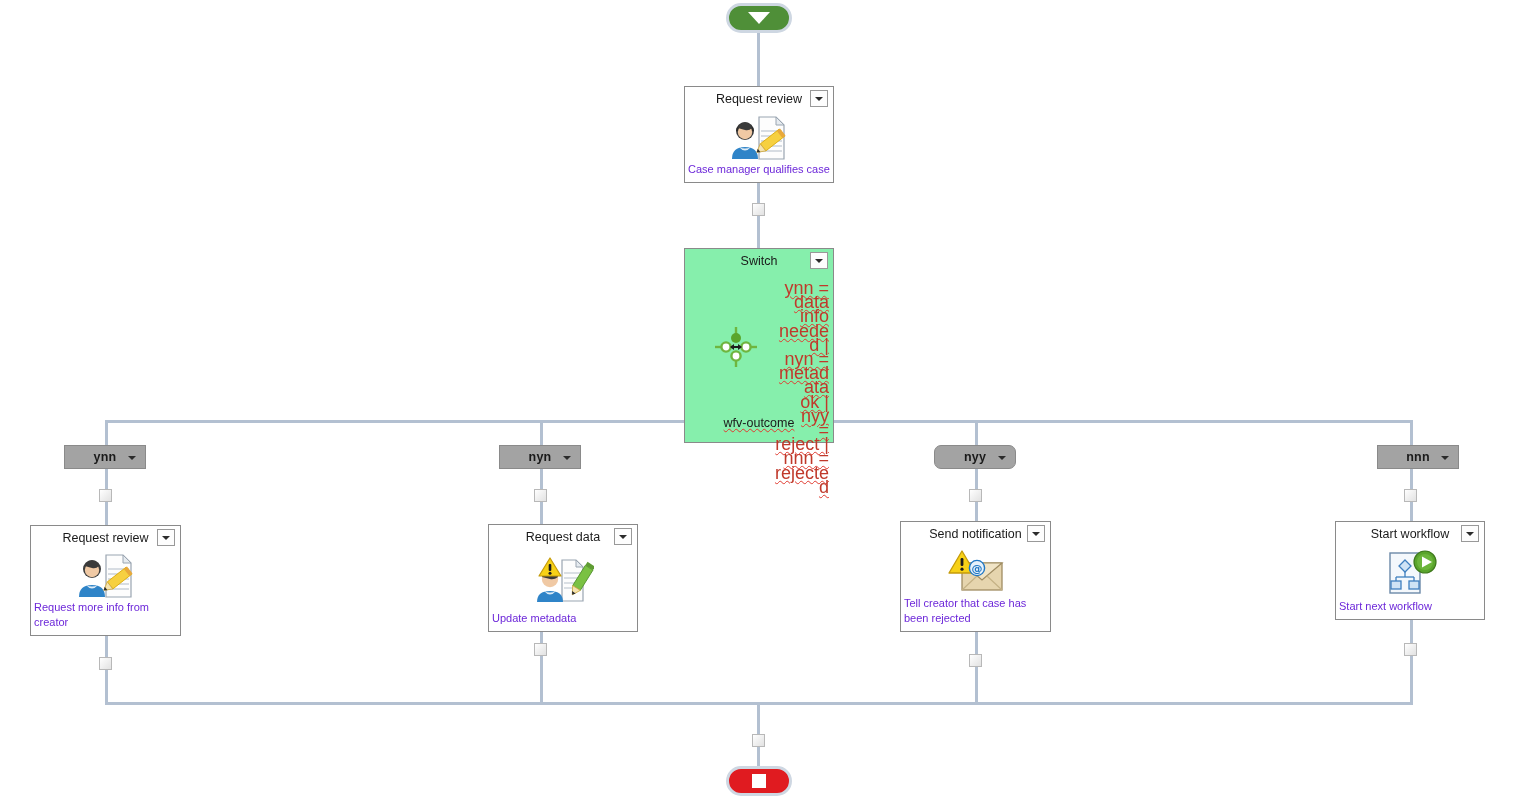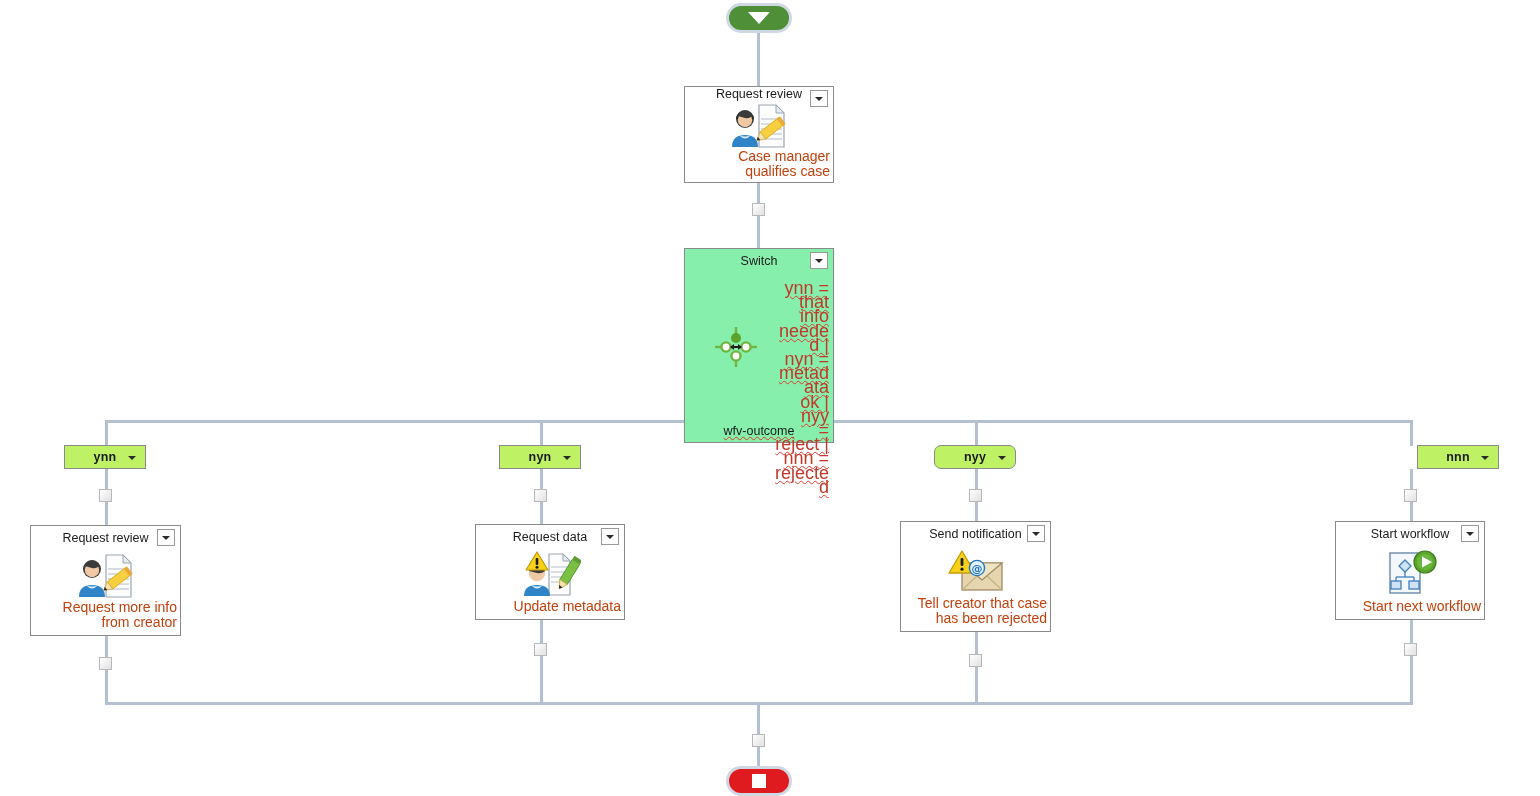--- a/index.html
+++ b/index.html
@@ -95,9 +95,9 @@
     justify-content: center;
   }
   .node-foot {
-    font-size: 14px;
-    color: #c2410c;
-    text-align: right;
+    font-size: 11px;
+    color: #6d28d9;
+    text-align: left;
     line-height: 15px;
     padding: 0 3px 5px 3px;
   }

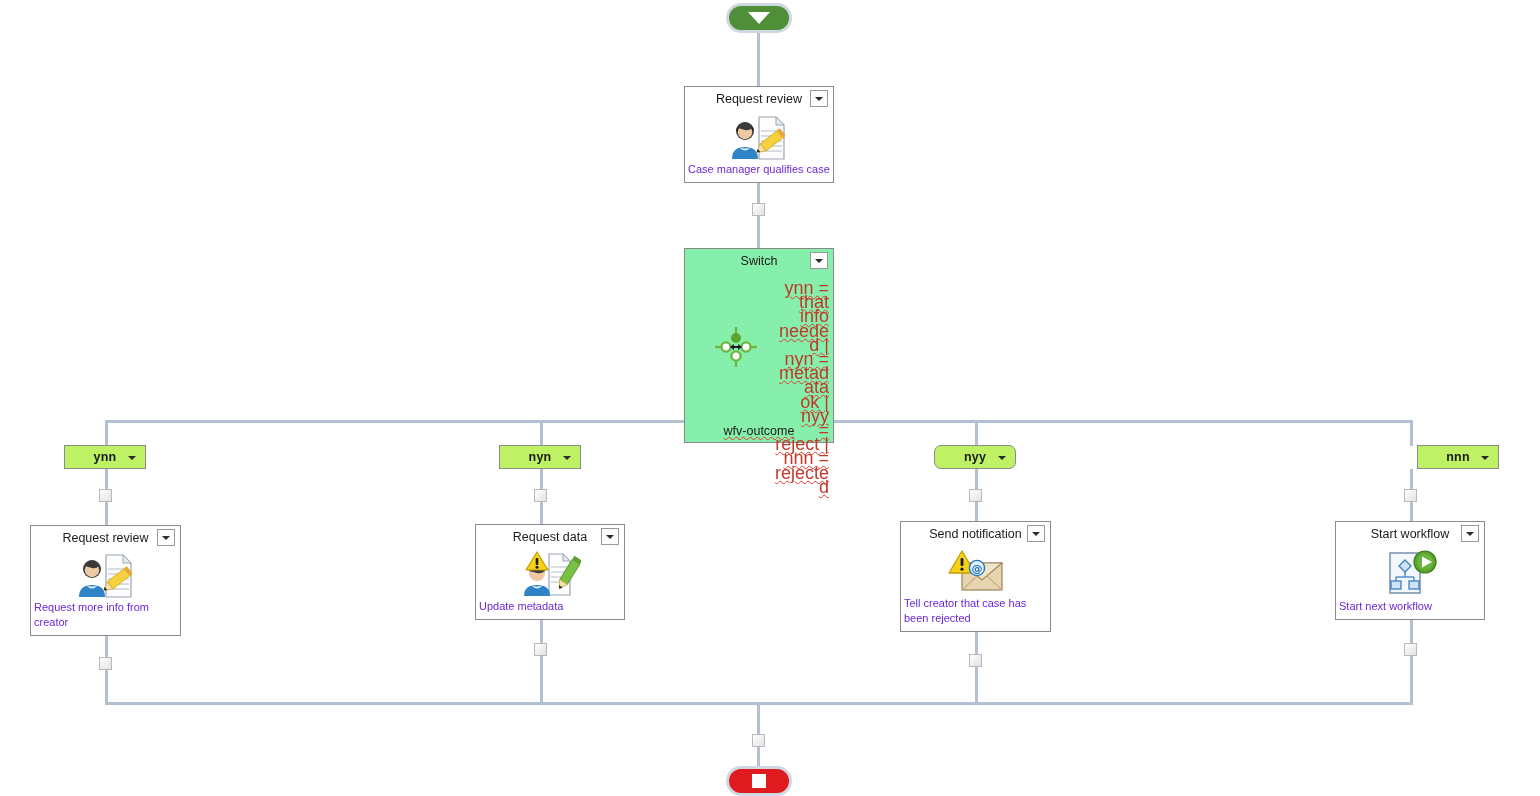--- a/index.html
+++ b/index.html
@@ -284,7 +284,7 @@
 
     <div class="switch-cases">
       <span class="sq">ynn =</span><br>
-      <span class="sq">that</span><br>
+      <span class="sq">data</span><br>
       <span class="sq">info</span><br>
       <span class="sq">needed |</span><br>
       <span class="sq">nyn =</span><br>

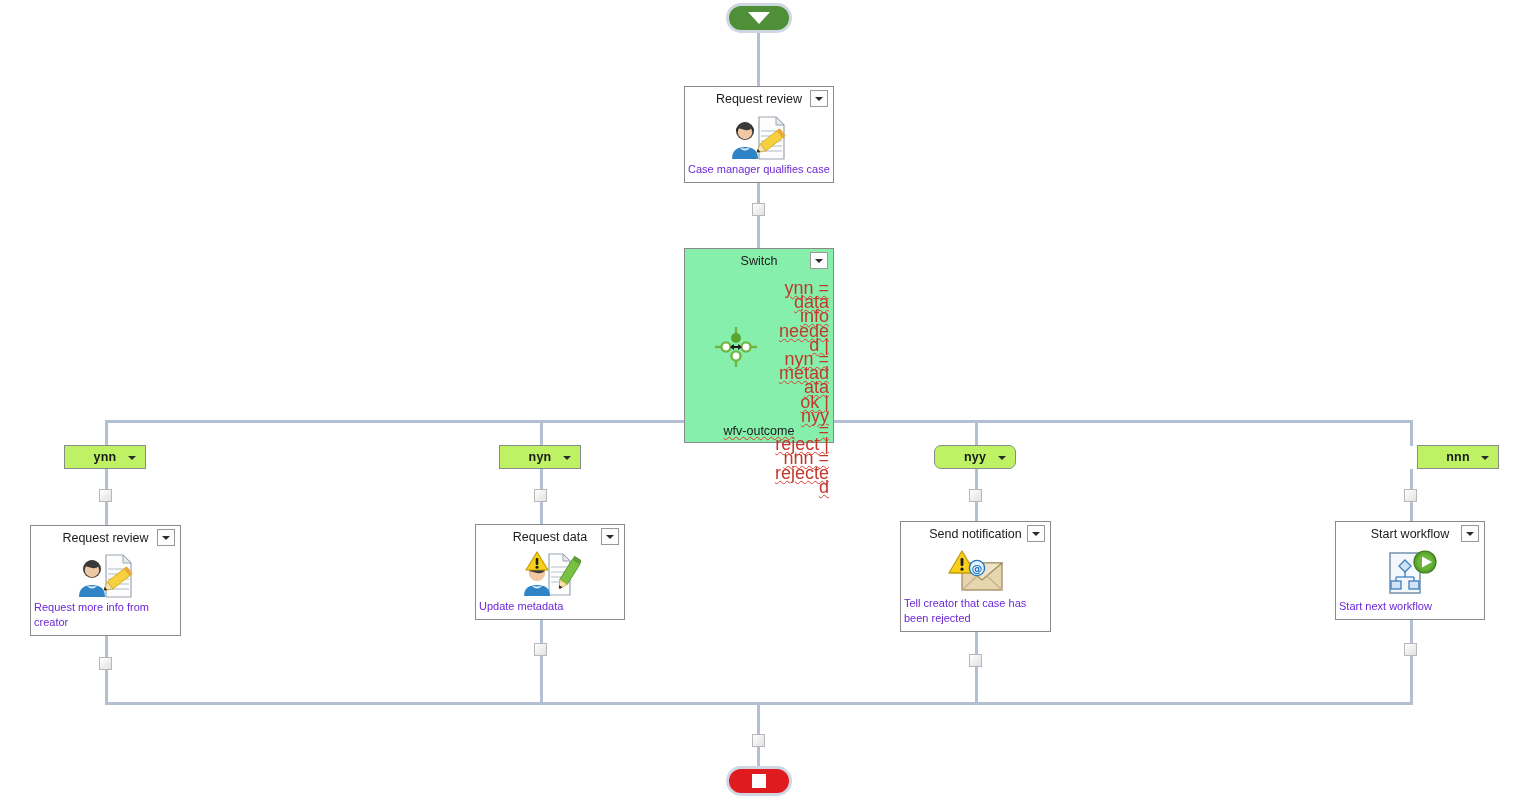--- a/index.html
+++ b/index.html
@@ -185,7 +185,7 @@
   }
   .switch-foot {
     position: absolute;
-    bottom: 4px;
+    bottom: 12px;
     left: 0;
     width: 100%;
     text-align: center;

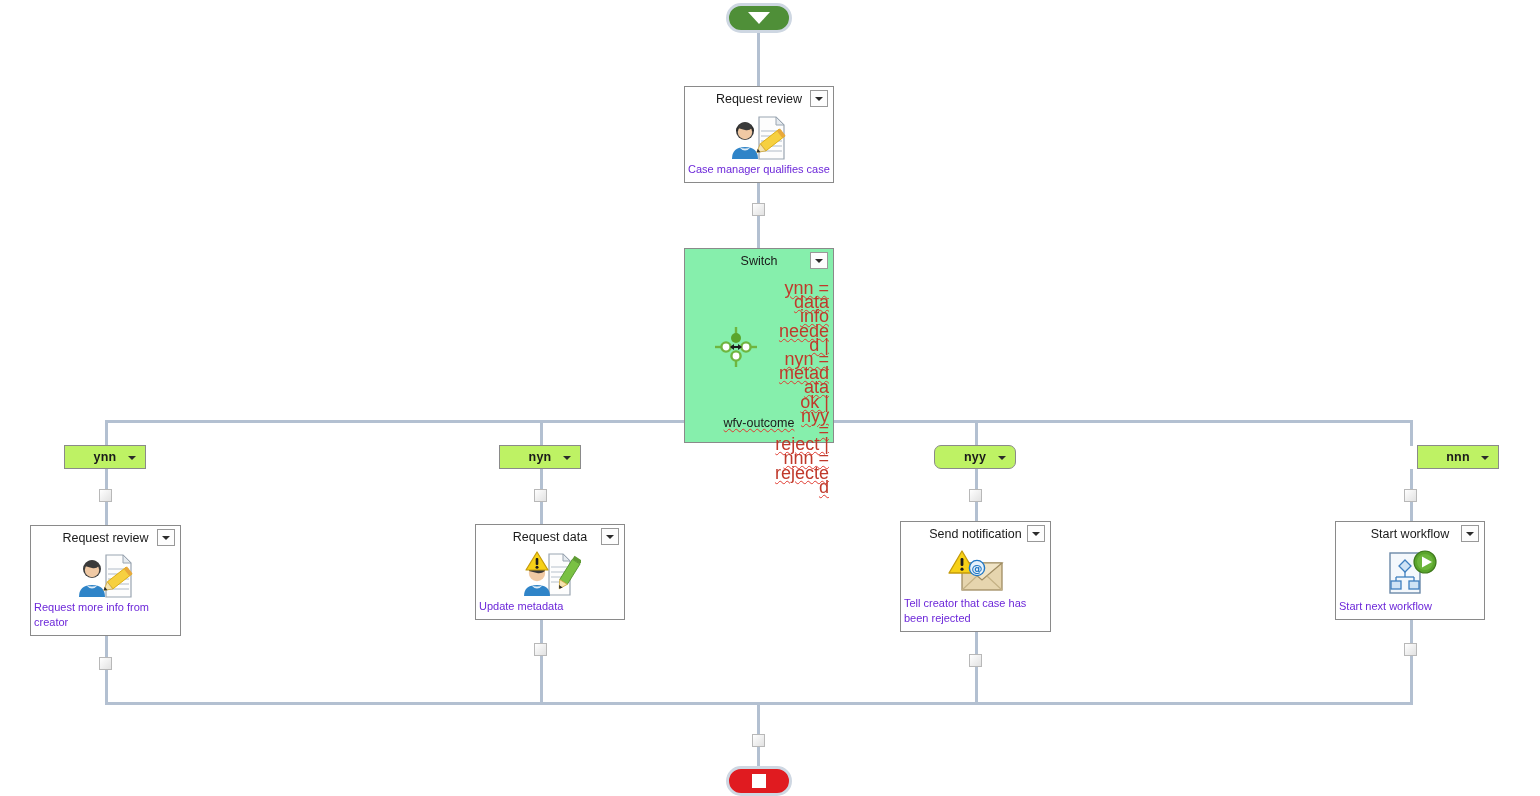--- a/index.html
+++ b/index.html
@@ -130,7 +130,7 @@
     width: 82px;
     height: 24px;
     border: 1px solid #8a8a8a;
-    background: #bef264;
+    background: #a3a3a3;
     box-sizing: border-box;
     display: flex;
     align-items: center;

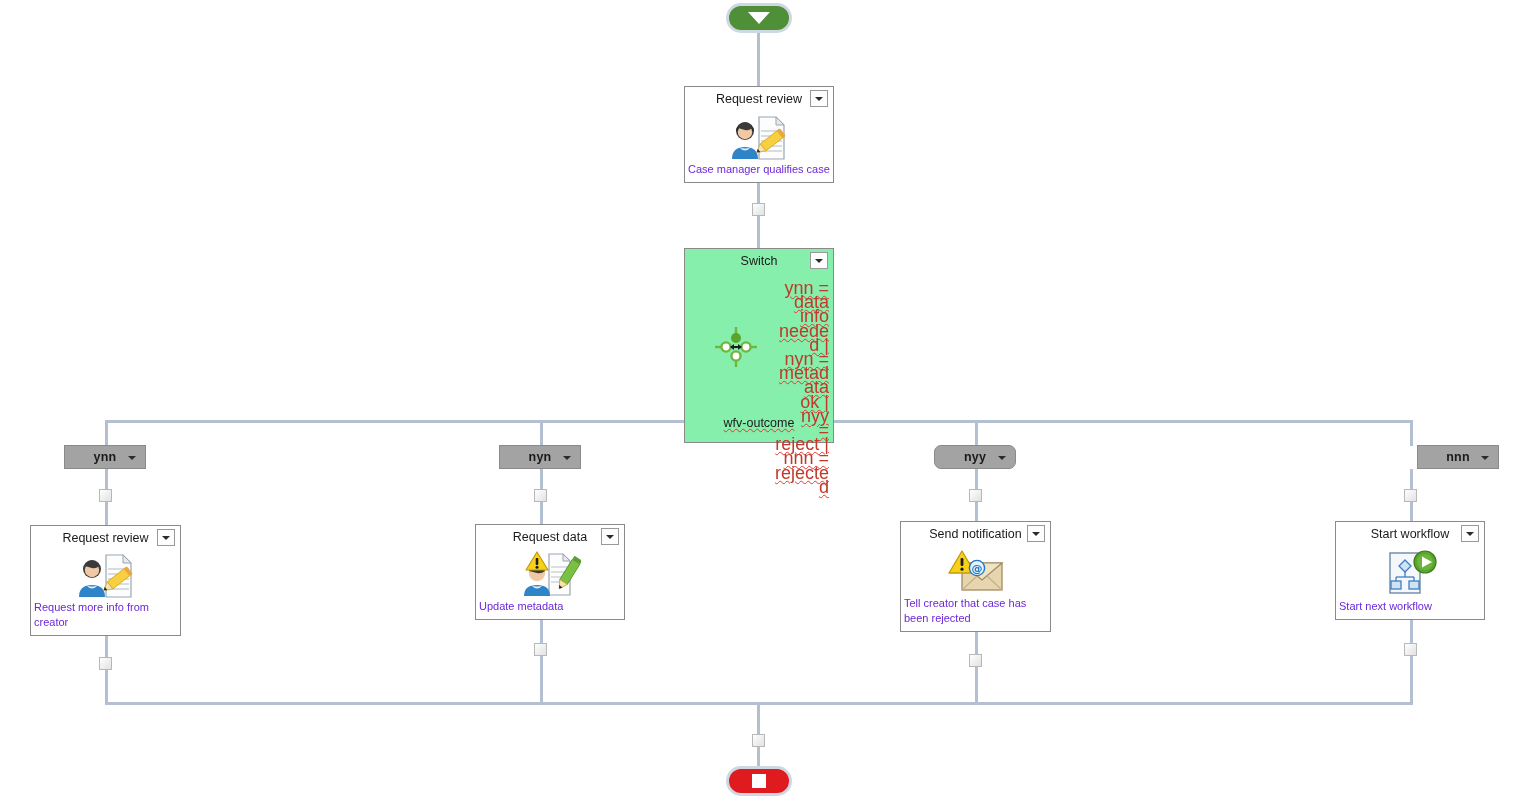--- a/index.html
+++ b/index.html
@@ -332,7 +332,7 @@
     <span class="combo-label">nyy</span>
     <span class="combo-arrow"></span>
   </div>
-  <div class="combo" style="left:1417px; top:445px;justify-content:center;">
+  <div class="combo" style="left:1377px; top:445px;justify-content:center;">
     <span class="combo-label">nnn</span>
     <span class="combo-arrow"></span>
   </div>

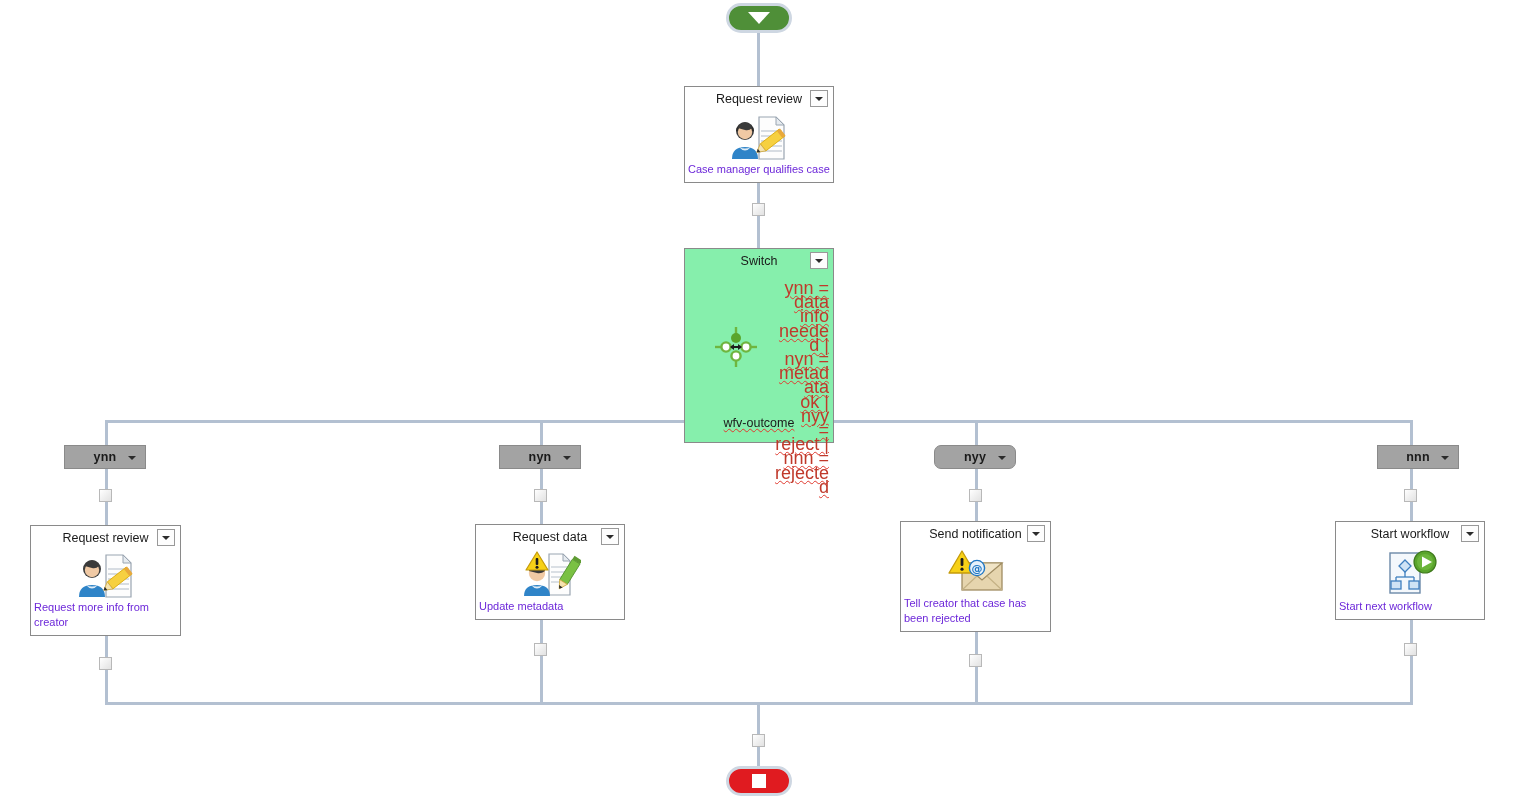--- a/index.html
+++ b/index.html
@@ -369,7 +369,7 @@
     <div class="node-foot">Request more info from creator</div>
   </div>
 
-  <div class="node" style="left:475px; top:524px; width:150px; height:96px;">
+  <div class="node" style="left:488px; top:524px; width:150px; height:108px;">
     <div class="node-head">
       <span class="node-title">Request data</span>
       <span class="dd-btn"></span>

